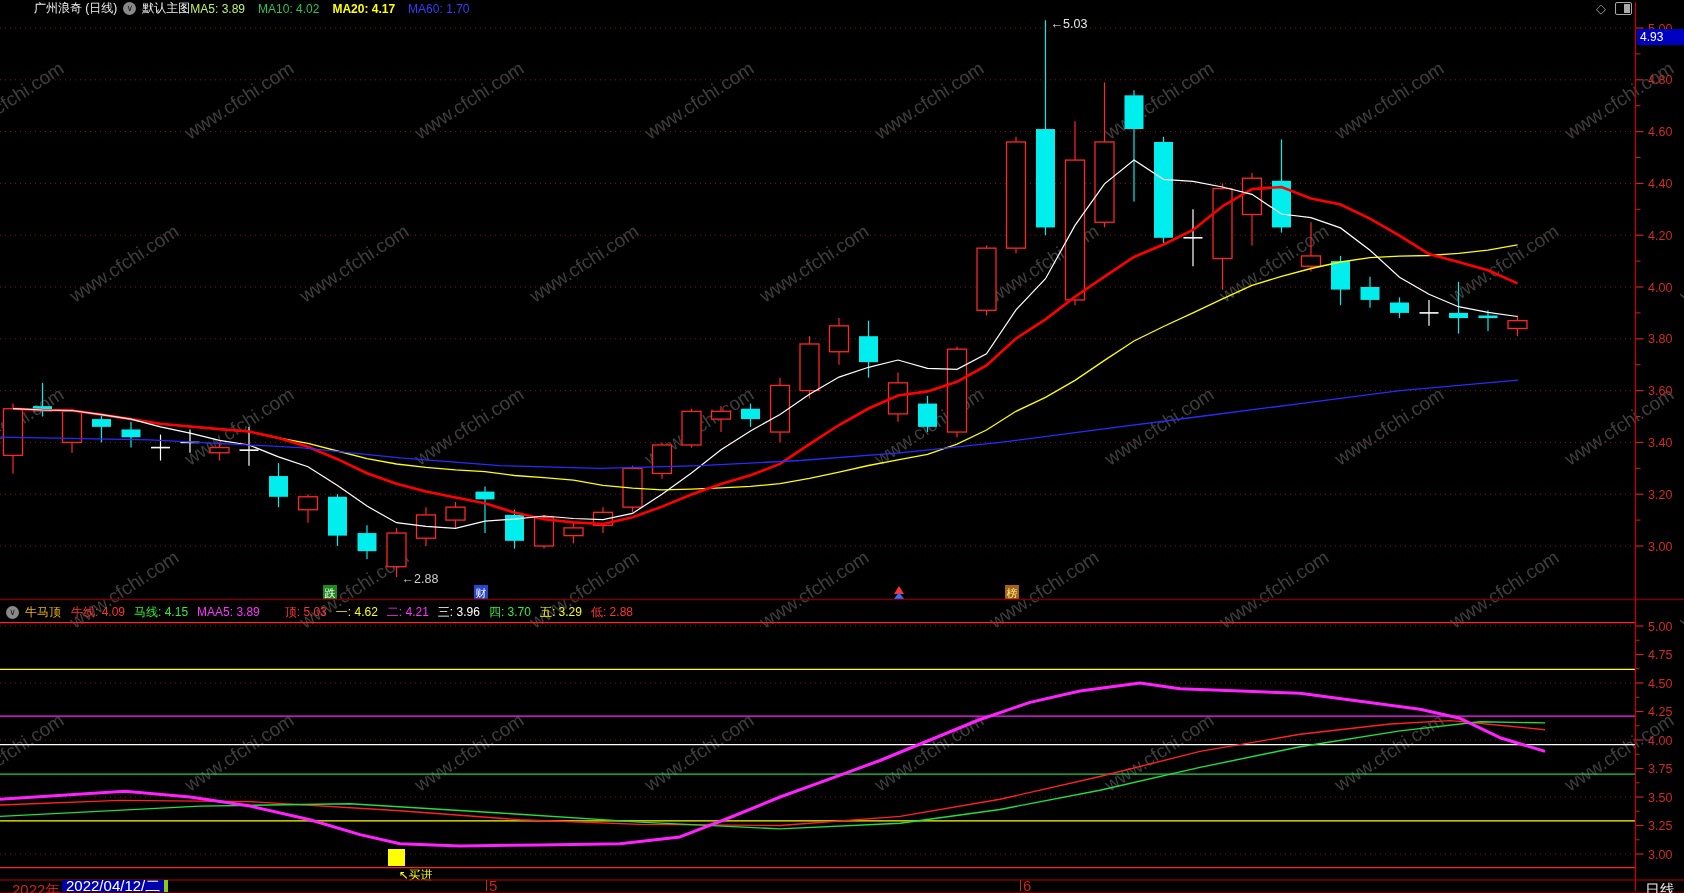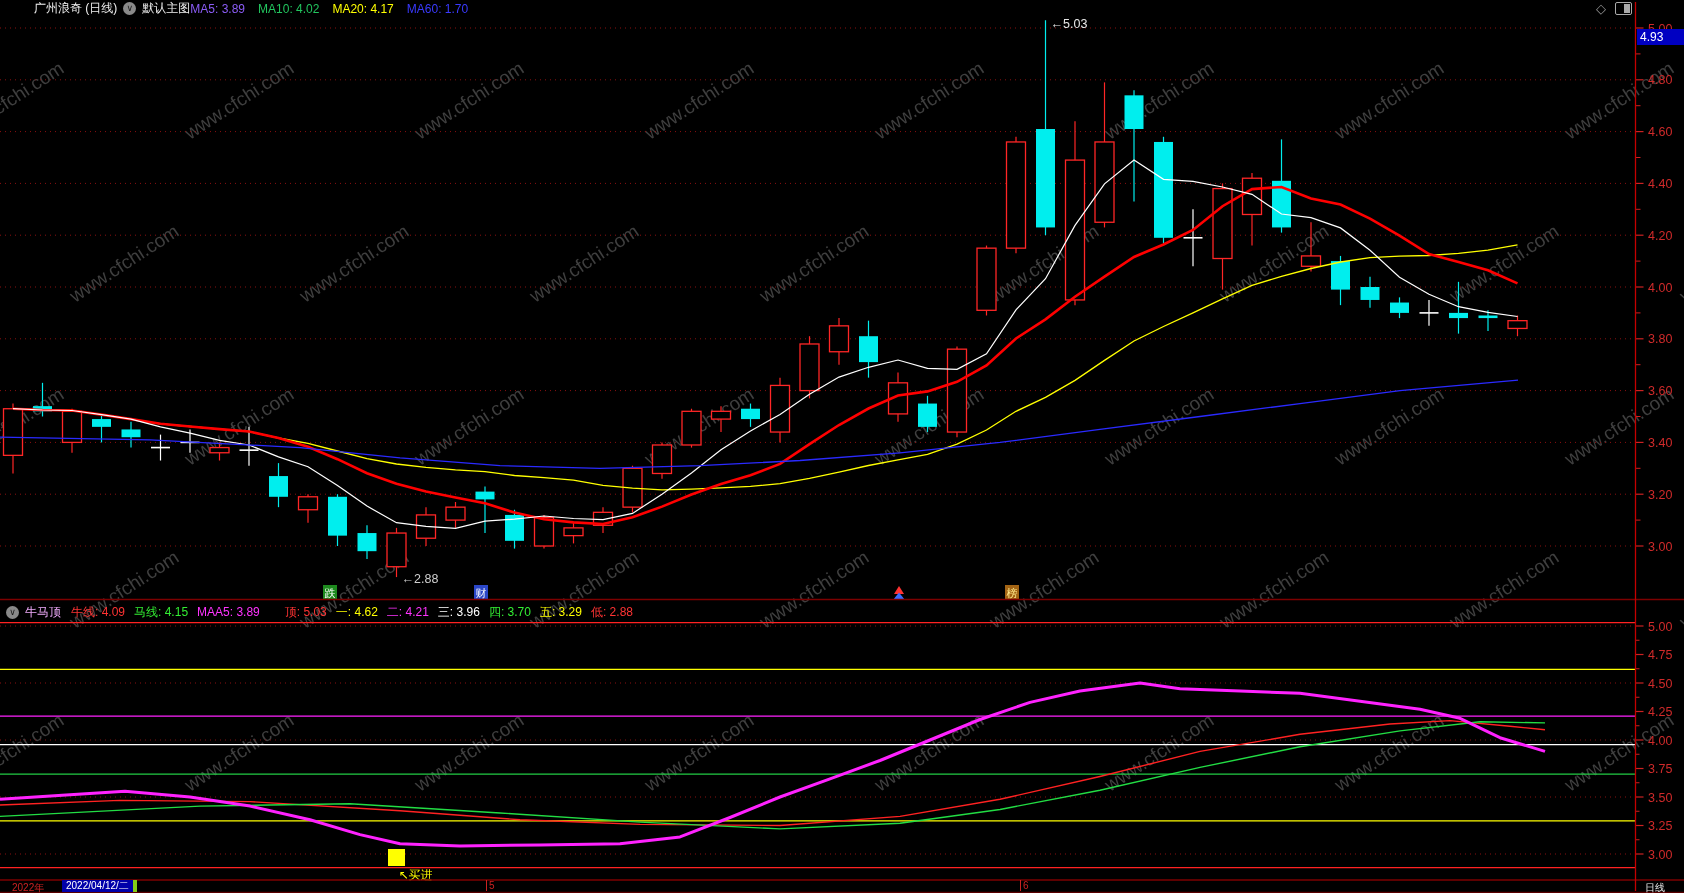--- a/index.html
+++ b/index.html
@@ -290,7 +290,7 @@
     <span class="sym">广州浪奇 (日线)</span>
     <span class="circle-icon">∨</span>
     <span class="ovl">默认主图</span>
-    <span class="mavals"><span style="color: #8b5cf6;">MA5: 3.89</span><span style="color: #22c55e;">MA10: 4.02</span><span style="color: rgb(255, 255, 0);">MA20: 4.17</span><span style="color: rgb(58, 58, 255);">MA60: 1.70</span></span>
+    <span class="mavals"><span style="color: #bef264;">MA5: 3.89</span><span style="color: #22c55e;">MA10: 4.02</span><span style="color: rgb(255, 255, 0);">MA20: 4.17</span><span style="color: rgb(58, 58, 255);">MA60: 1.70</span></span>
   </div>
 
   <div class="right-icons">

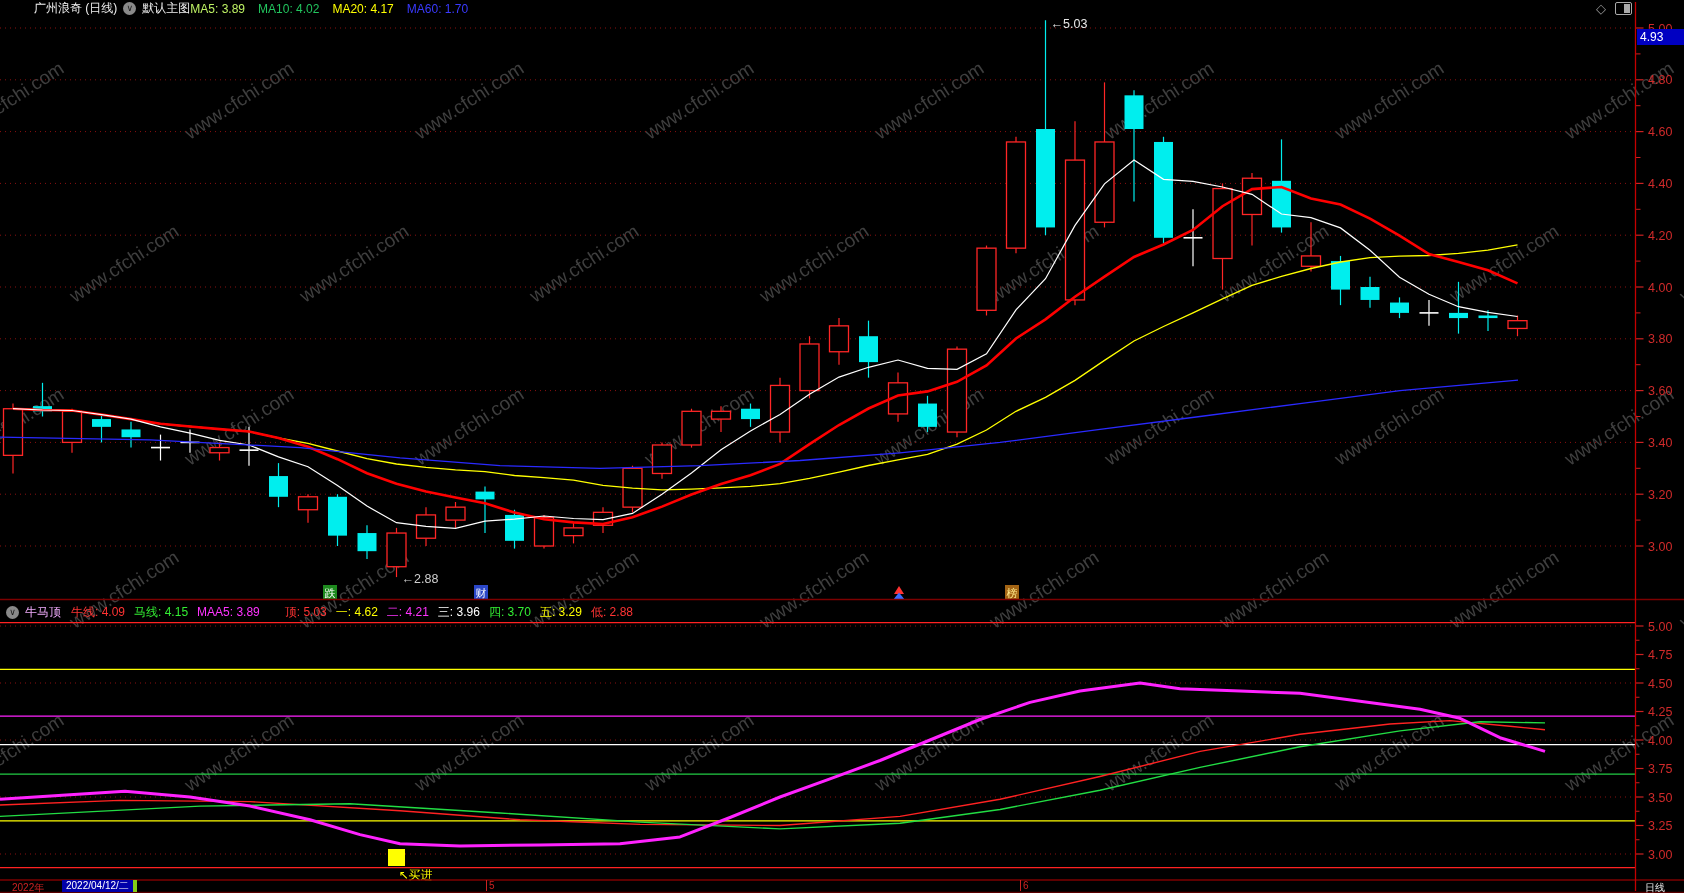--- a/index.html
+++ b/index.html
@@ -290,7 +290,7 @@
     <span class="sym">广州浪奇 (日线)</span>
     <span class="circle-icon">∨</span>
     <span class="ovl">默认主图</span>
-    <span class="mavals"><span style="color: #bef264;">MA5: 3.89</span><span style="color: #22c55e;">MA10: 4.02</span><span style="color: rgb(255, 255, 0);">MA20: 4.17</span><span style="color: rgb(58, 58, 255);">MA60: 1.70</span></span>
+    <span class="mavals"><span style="color: #bef264;">MA5: 3.89</span><span style="color: #22c55e;">MA10: 4.02</span><span style="color: rgb(255, 255, 0); font-weight: bold;">MA20: 4.17</span><span style="color: rgb(58, 58, 255);">MA60: 1.70</span></span>
   </div>
 
   <div class="right-icons">

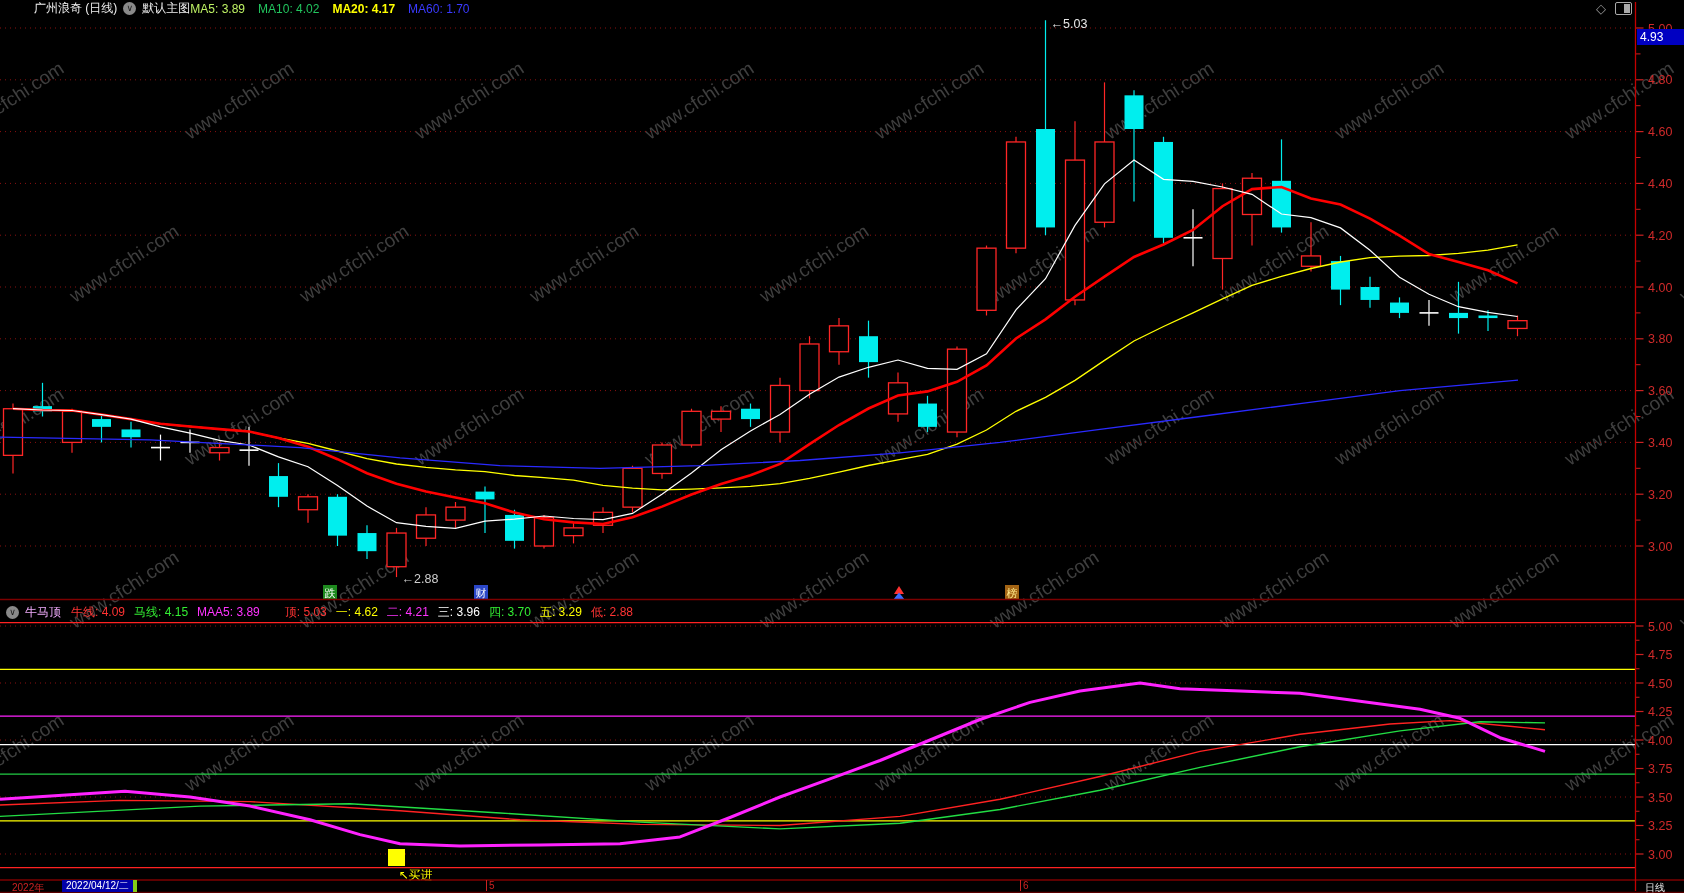--- a/index.html
+++ b/index.html
@@ -19,7 +19,7 @@
   .panel-ico::after{content:"";position:absolute;right:1px;top:1px;bottom:1px;width:6px;background:#aaa;}
   .indhdr{position:absolute;top:602px;left:0;height:20px;display:flex;align-items:center;
           font-size:12px;z-index:5;}
-  .indname{color:#f0abfc;margin-right:10px;}
+  .indname{color:#eab308;margin-right:10px;}
   .indvals span{margin-right:9px;text-align:right;}
   .badge{position:absolute;left:1637px;top:29px;width:46px;height:16px;background:#0000c2;color:#fff;
          font-size:12px;line-height:16px;padding-left:3px;z-index:5;}

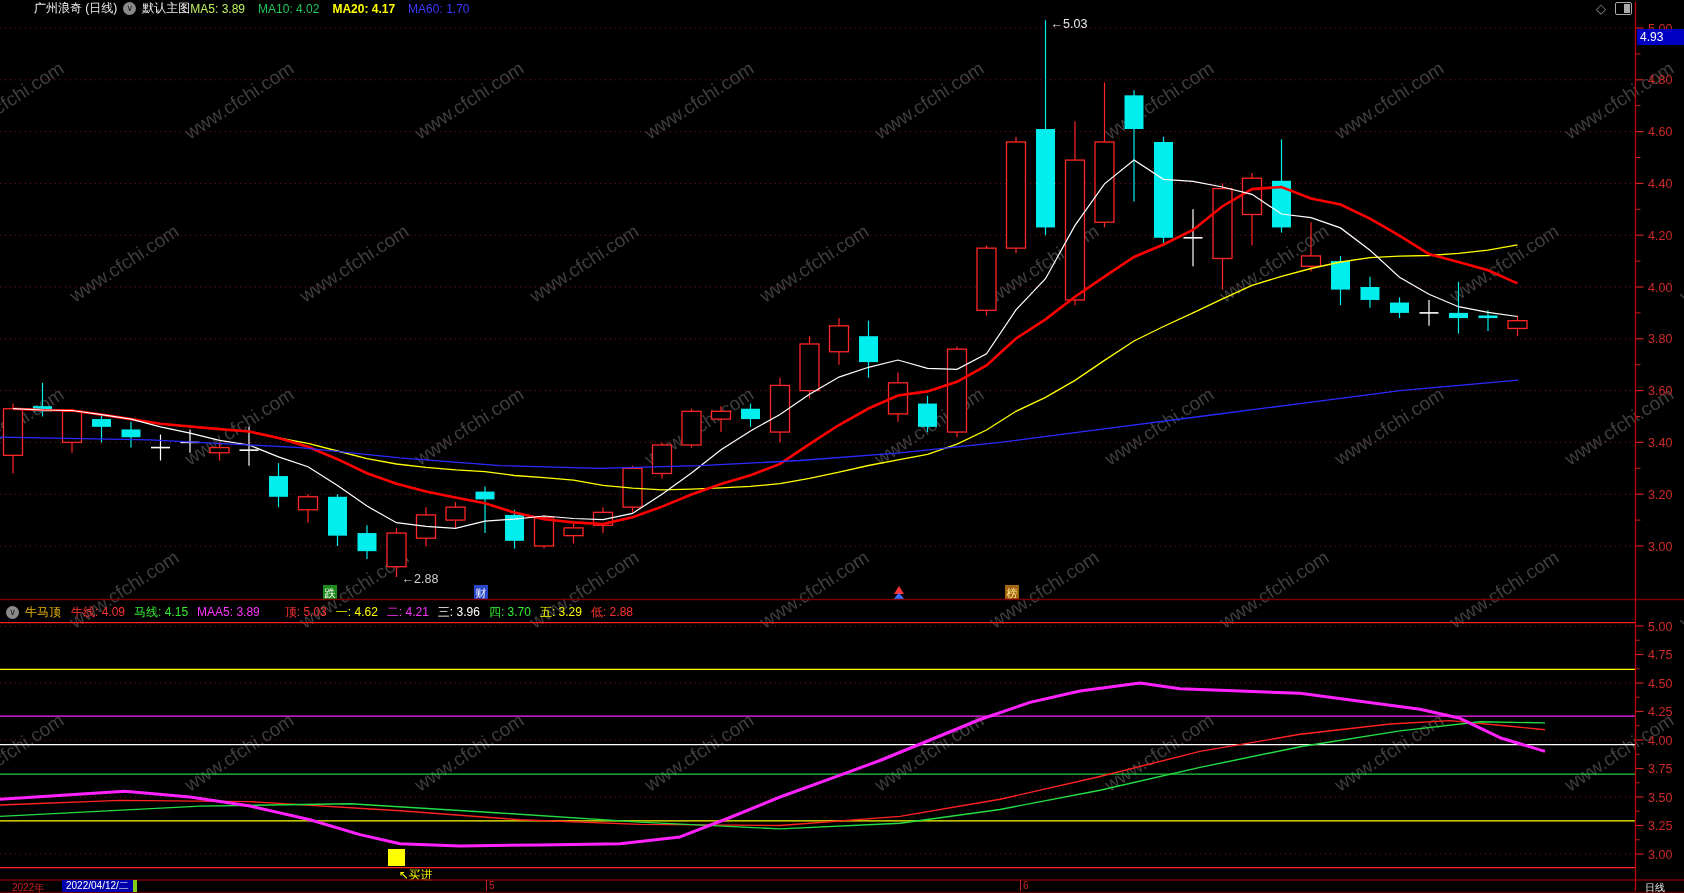--- a/index.html
+++ b/index.html
@@ -23,7 +23,7 @@
   .indvals span{margin-right:9px;text-align:right;}
   .badge{position:absolute;left:1637px;top:29px;width:46px;height:16px;background:#0000c2;color:#fff;
          font-size:12px;line-height:16px;padding-left:3px;z-index:5;}
-  .statusbar{position:absolute;top:880px;left:0;width:100%;height:13px;font-size:10px;z-index:5;}
+  .statusbar{position:absolute;top:880px;left:0;width:100%;height:13px;font-size:15px;z-index:5;}
   .yr{position:absolute;left:12px;top:1px;color:#cc2222;}
   .datebox{position:absolute;left:62px;top:0px;background:#0000aa;color:#fff;padding:0 4px;height:12px;
            line-height:12px;border-right:4px solid #84cc16;}

